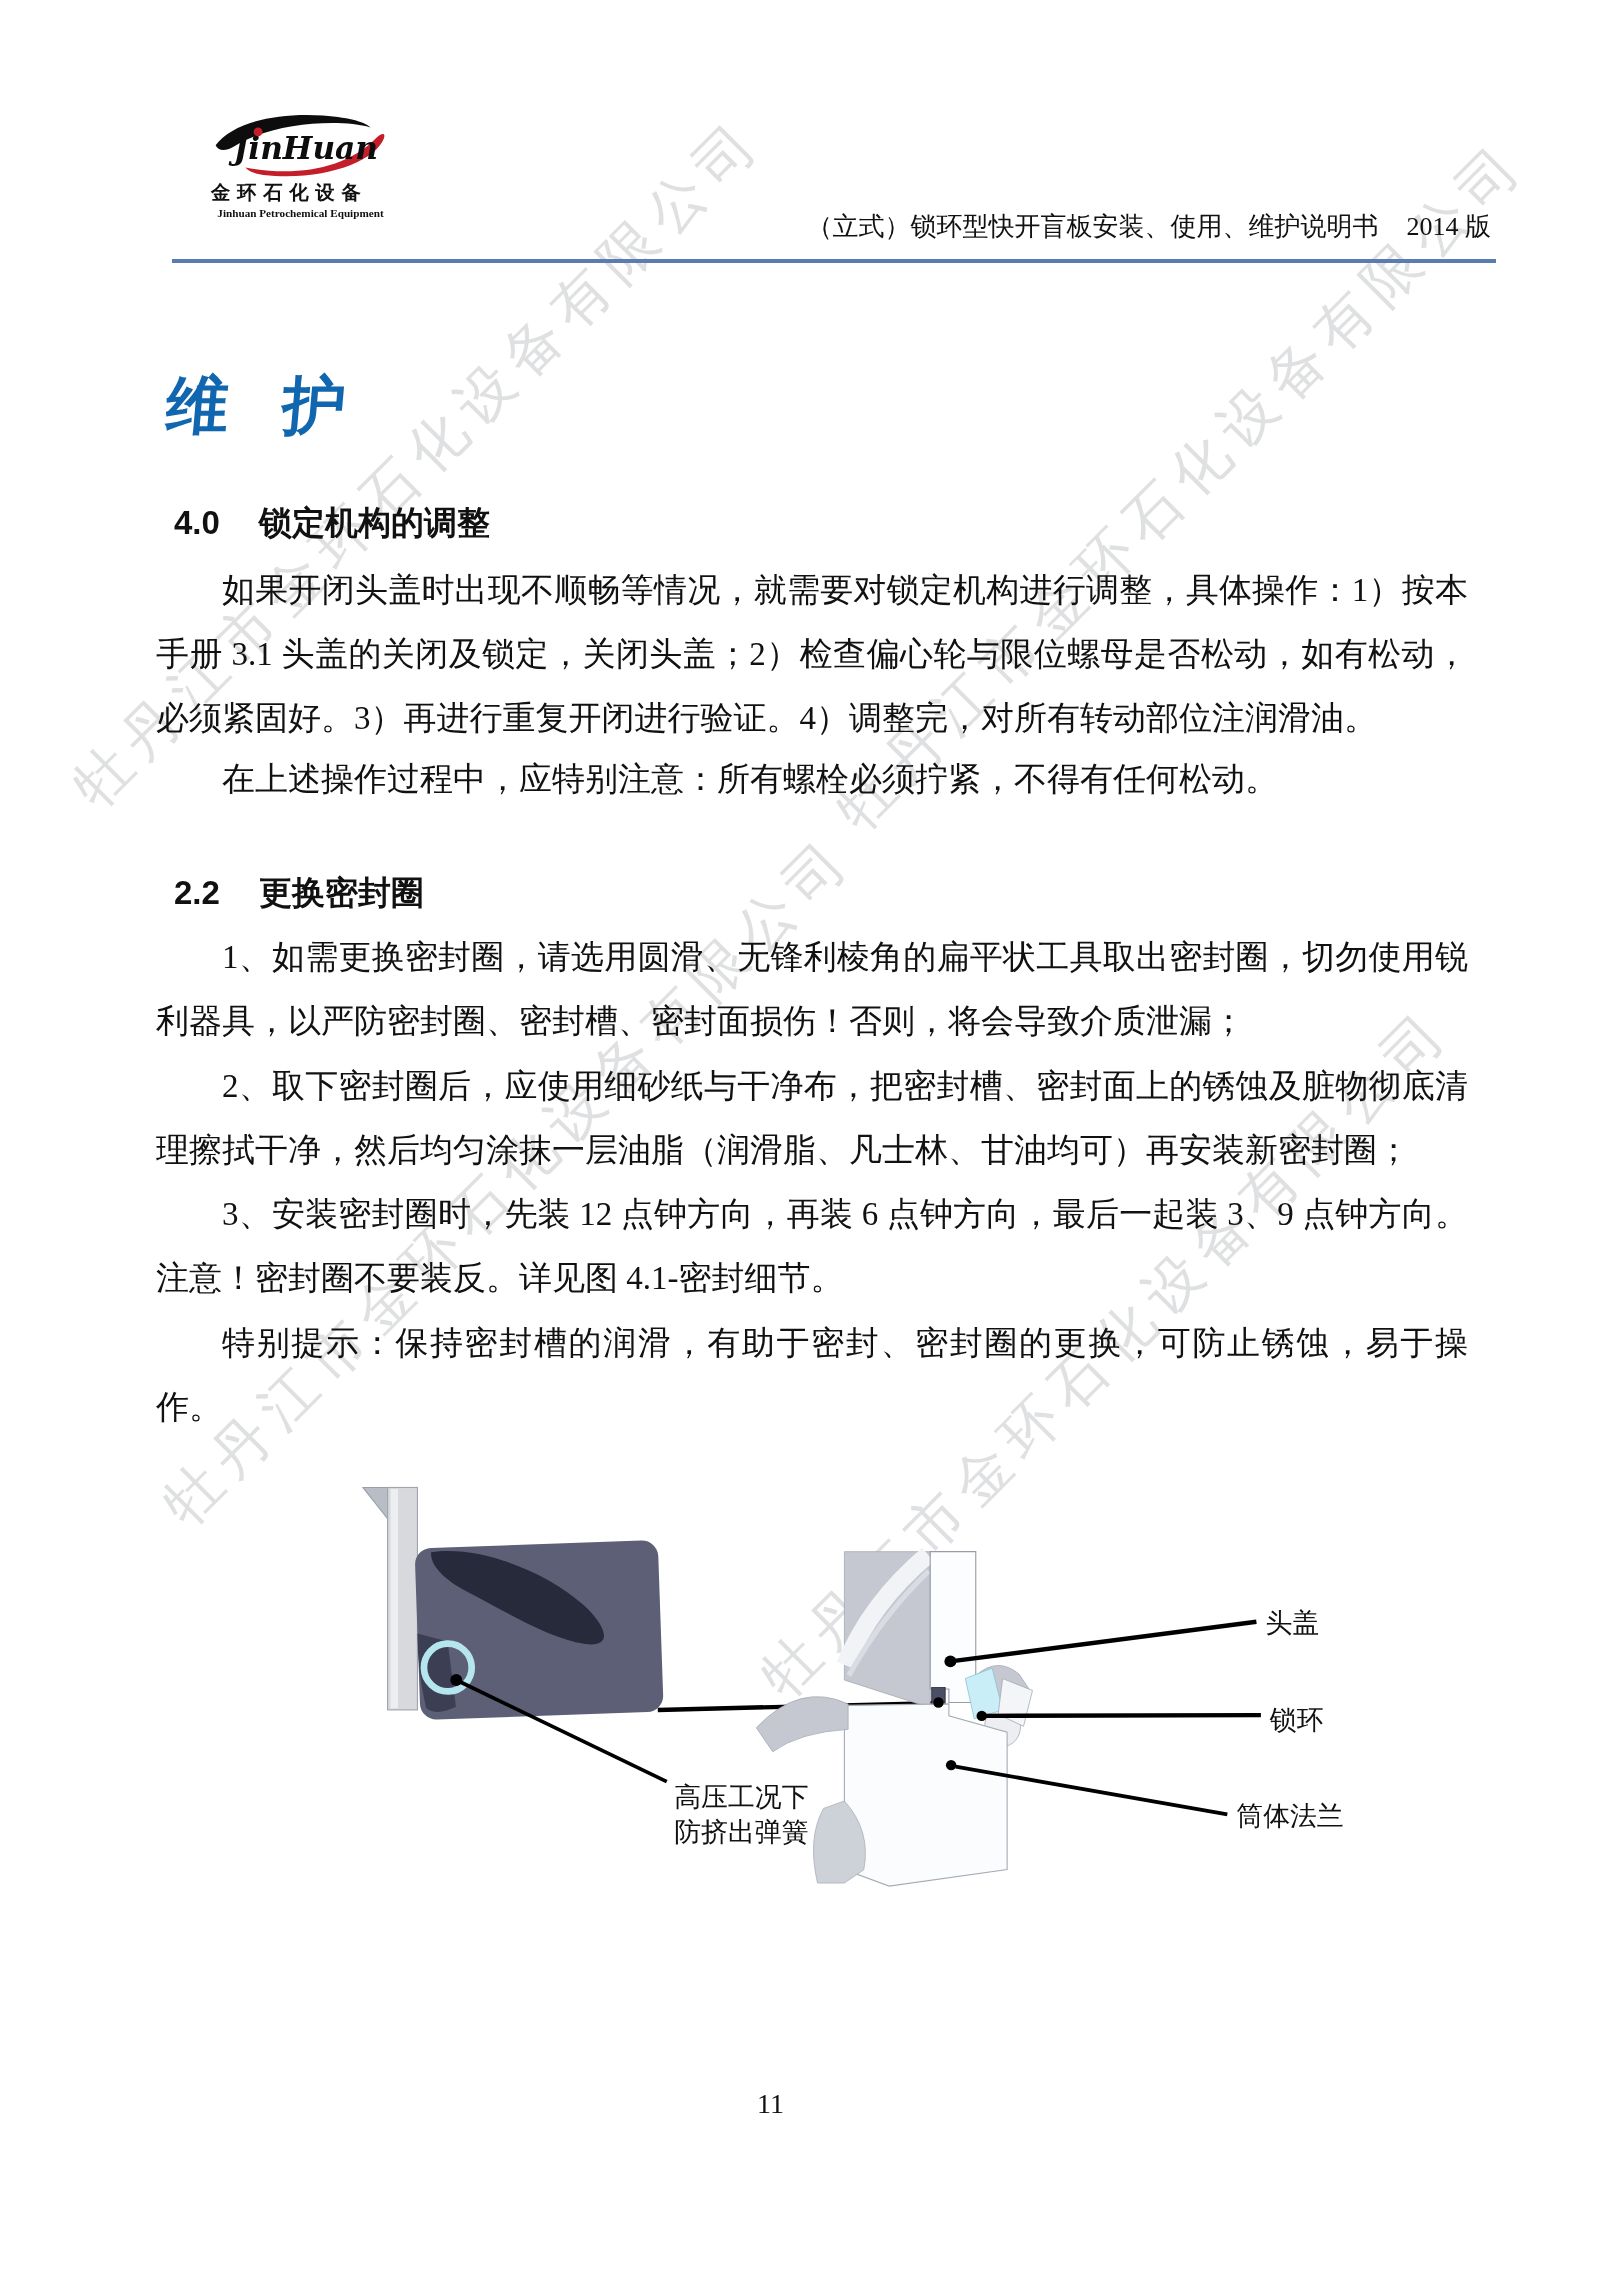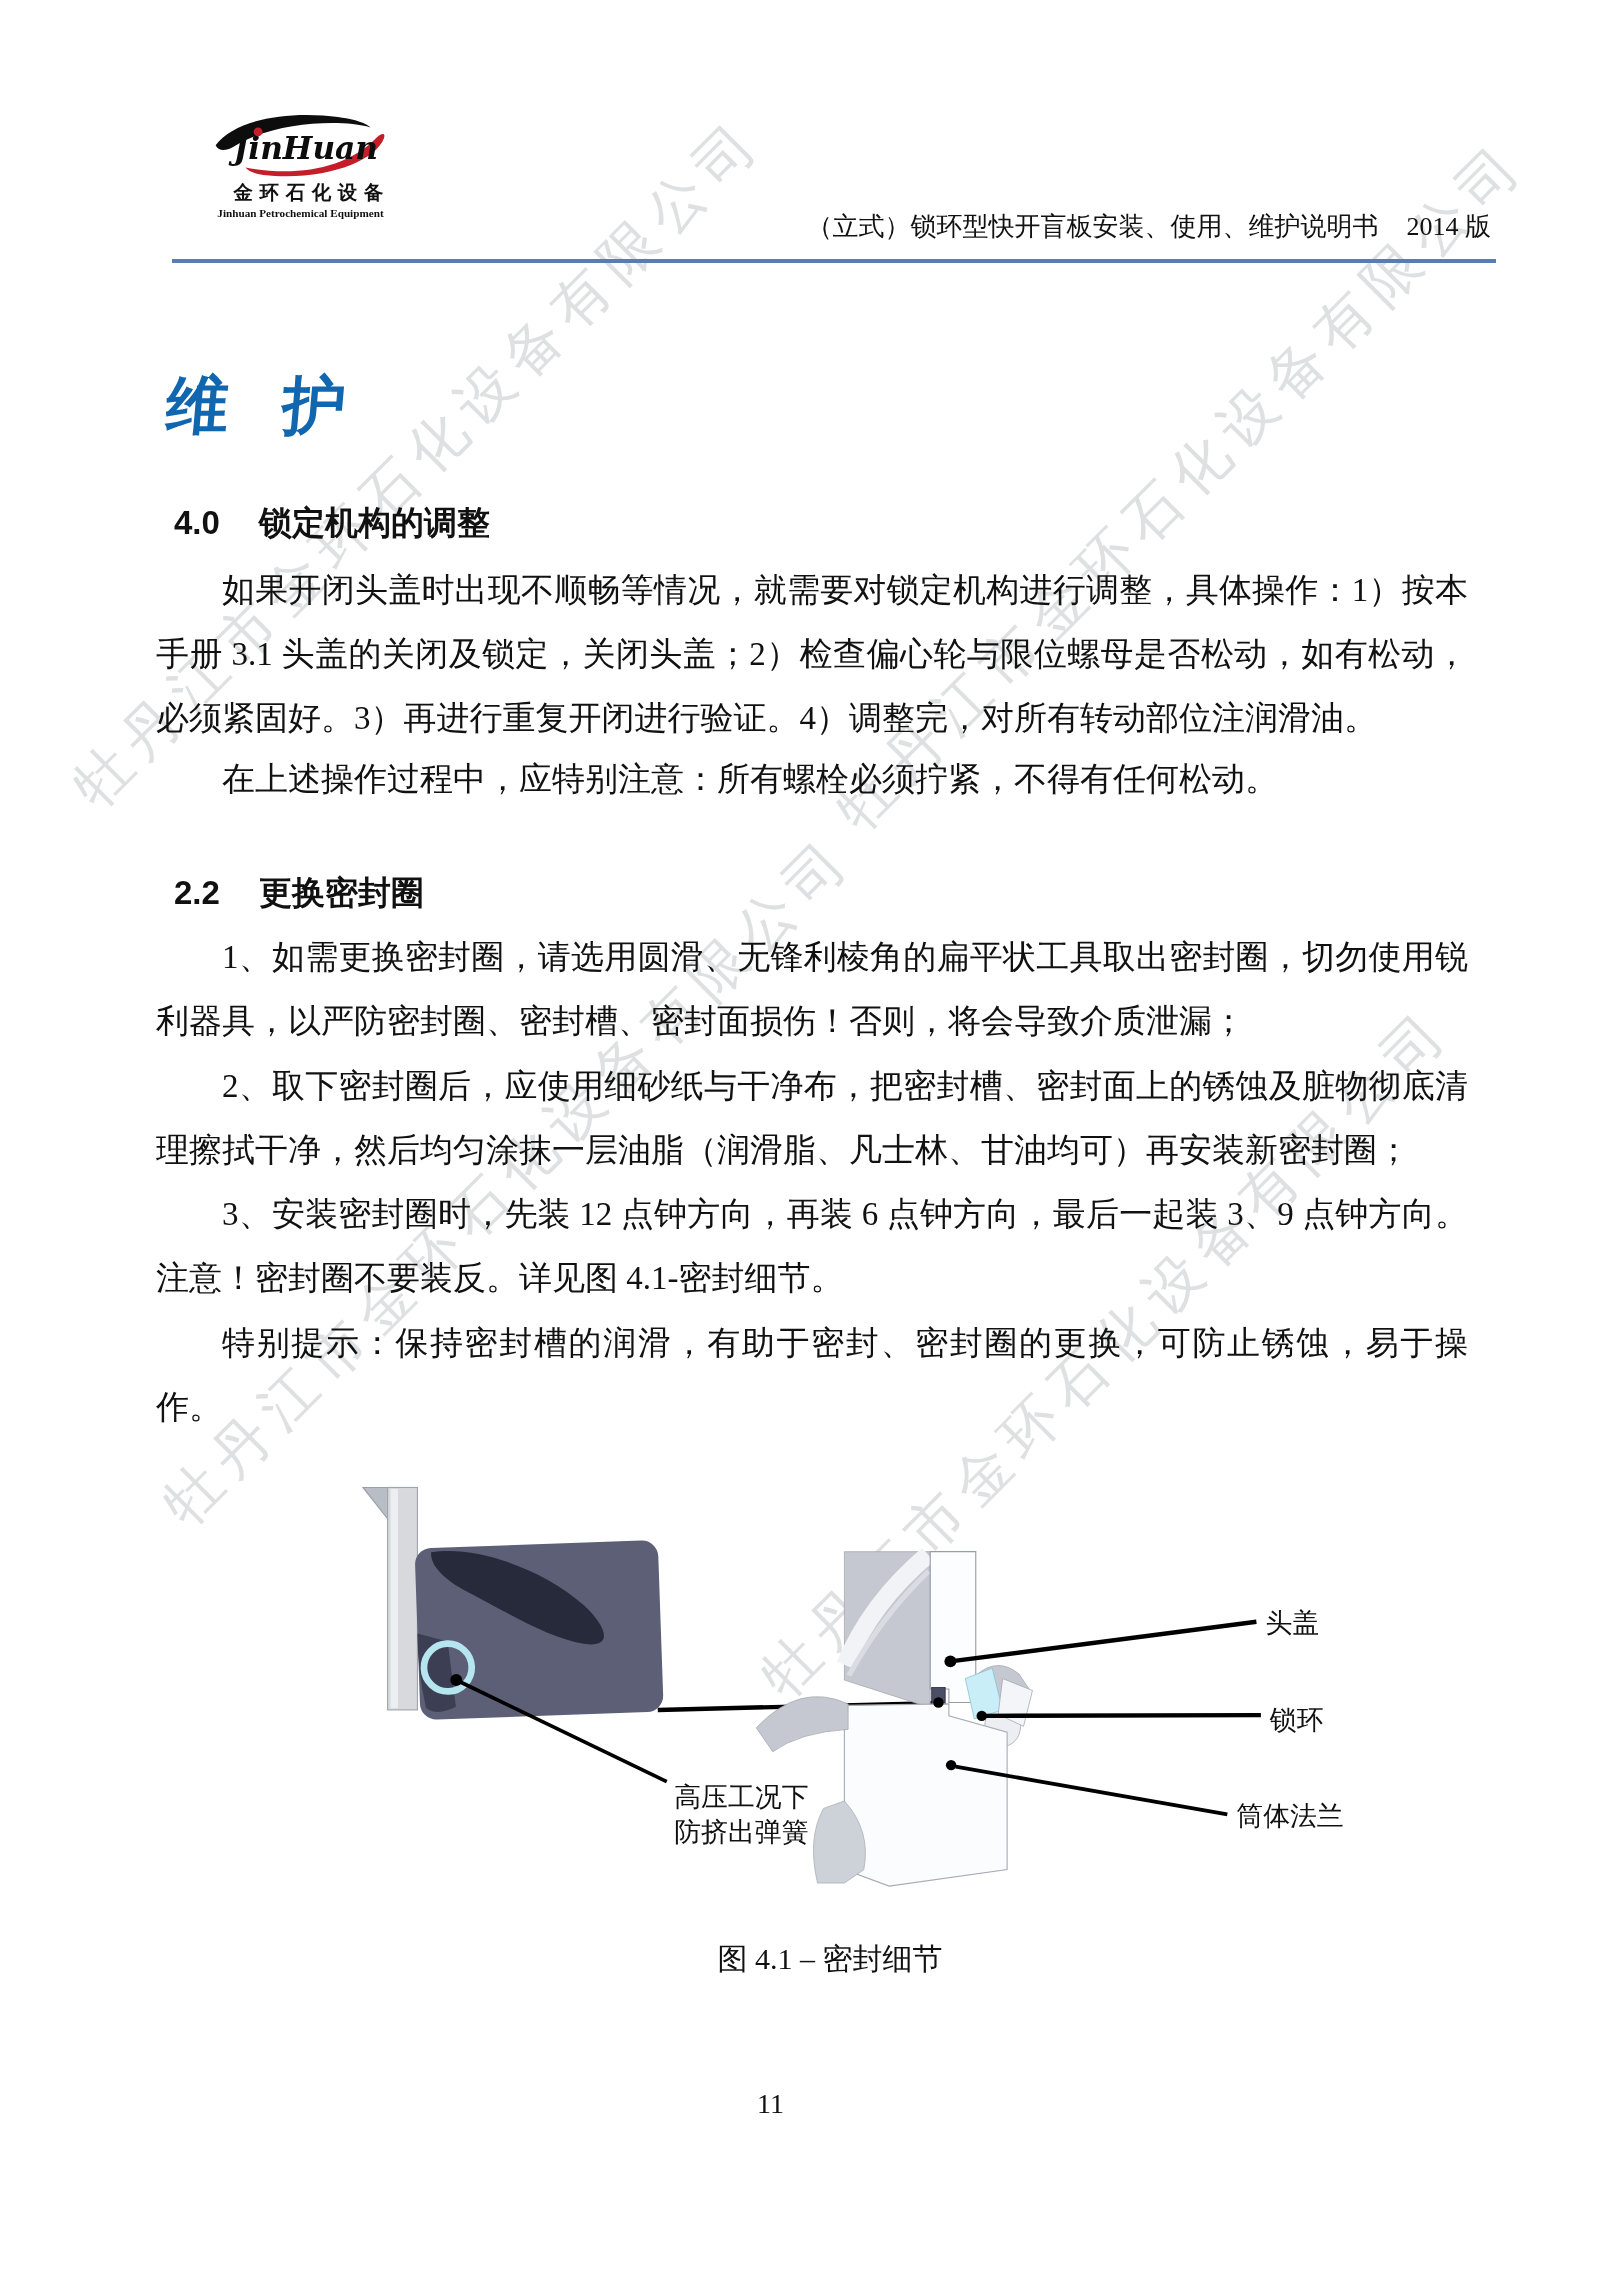--- a/index.html
+++ b/index.html
@@ -29,7 +29,7 @@
   #logo .cn{
     font-family:"Liberation Sans","DejaVu Sans",sans-serif;
     font-weight:bold;font-size:19.4px;letter-spacing:6.7px;
-    text-align:right;width:179px;margin-top:-3px;
+    text-align:left;width:179px;margin-top:-3px;
   }
   #logo .en{
     font-family:"Liberation Serif","DejaVu Serif",serif;

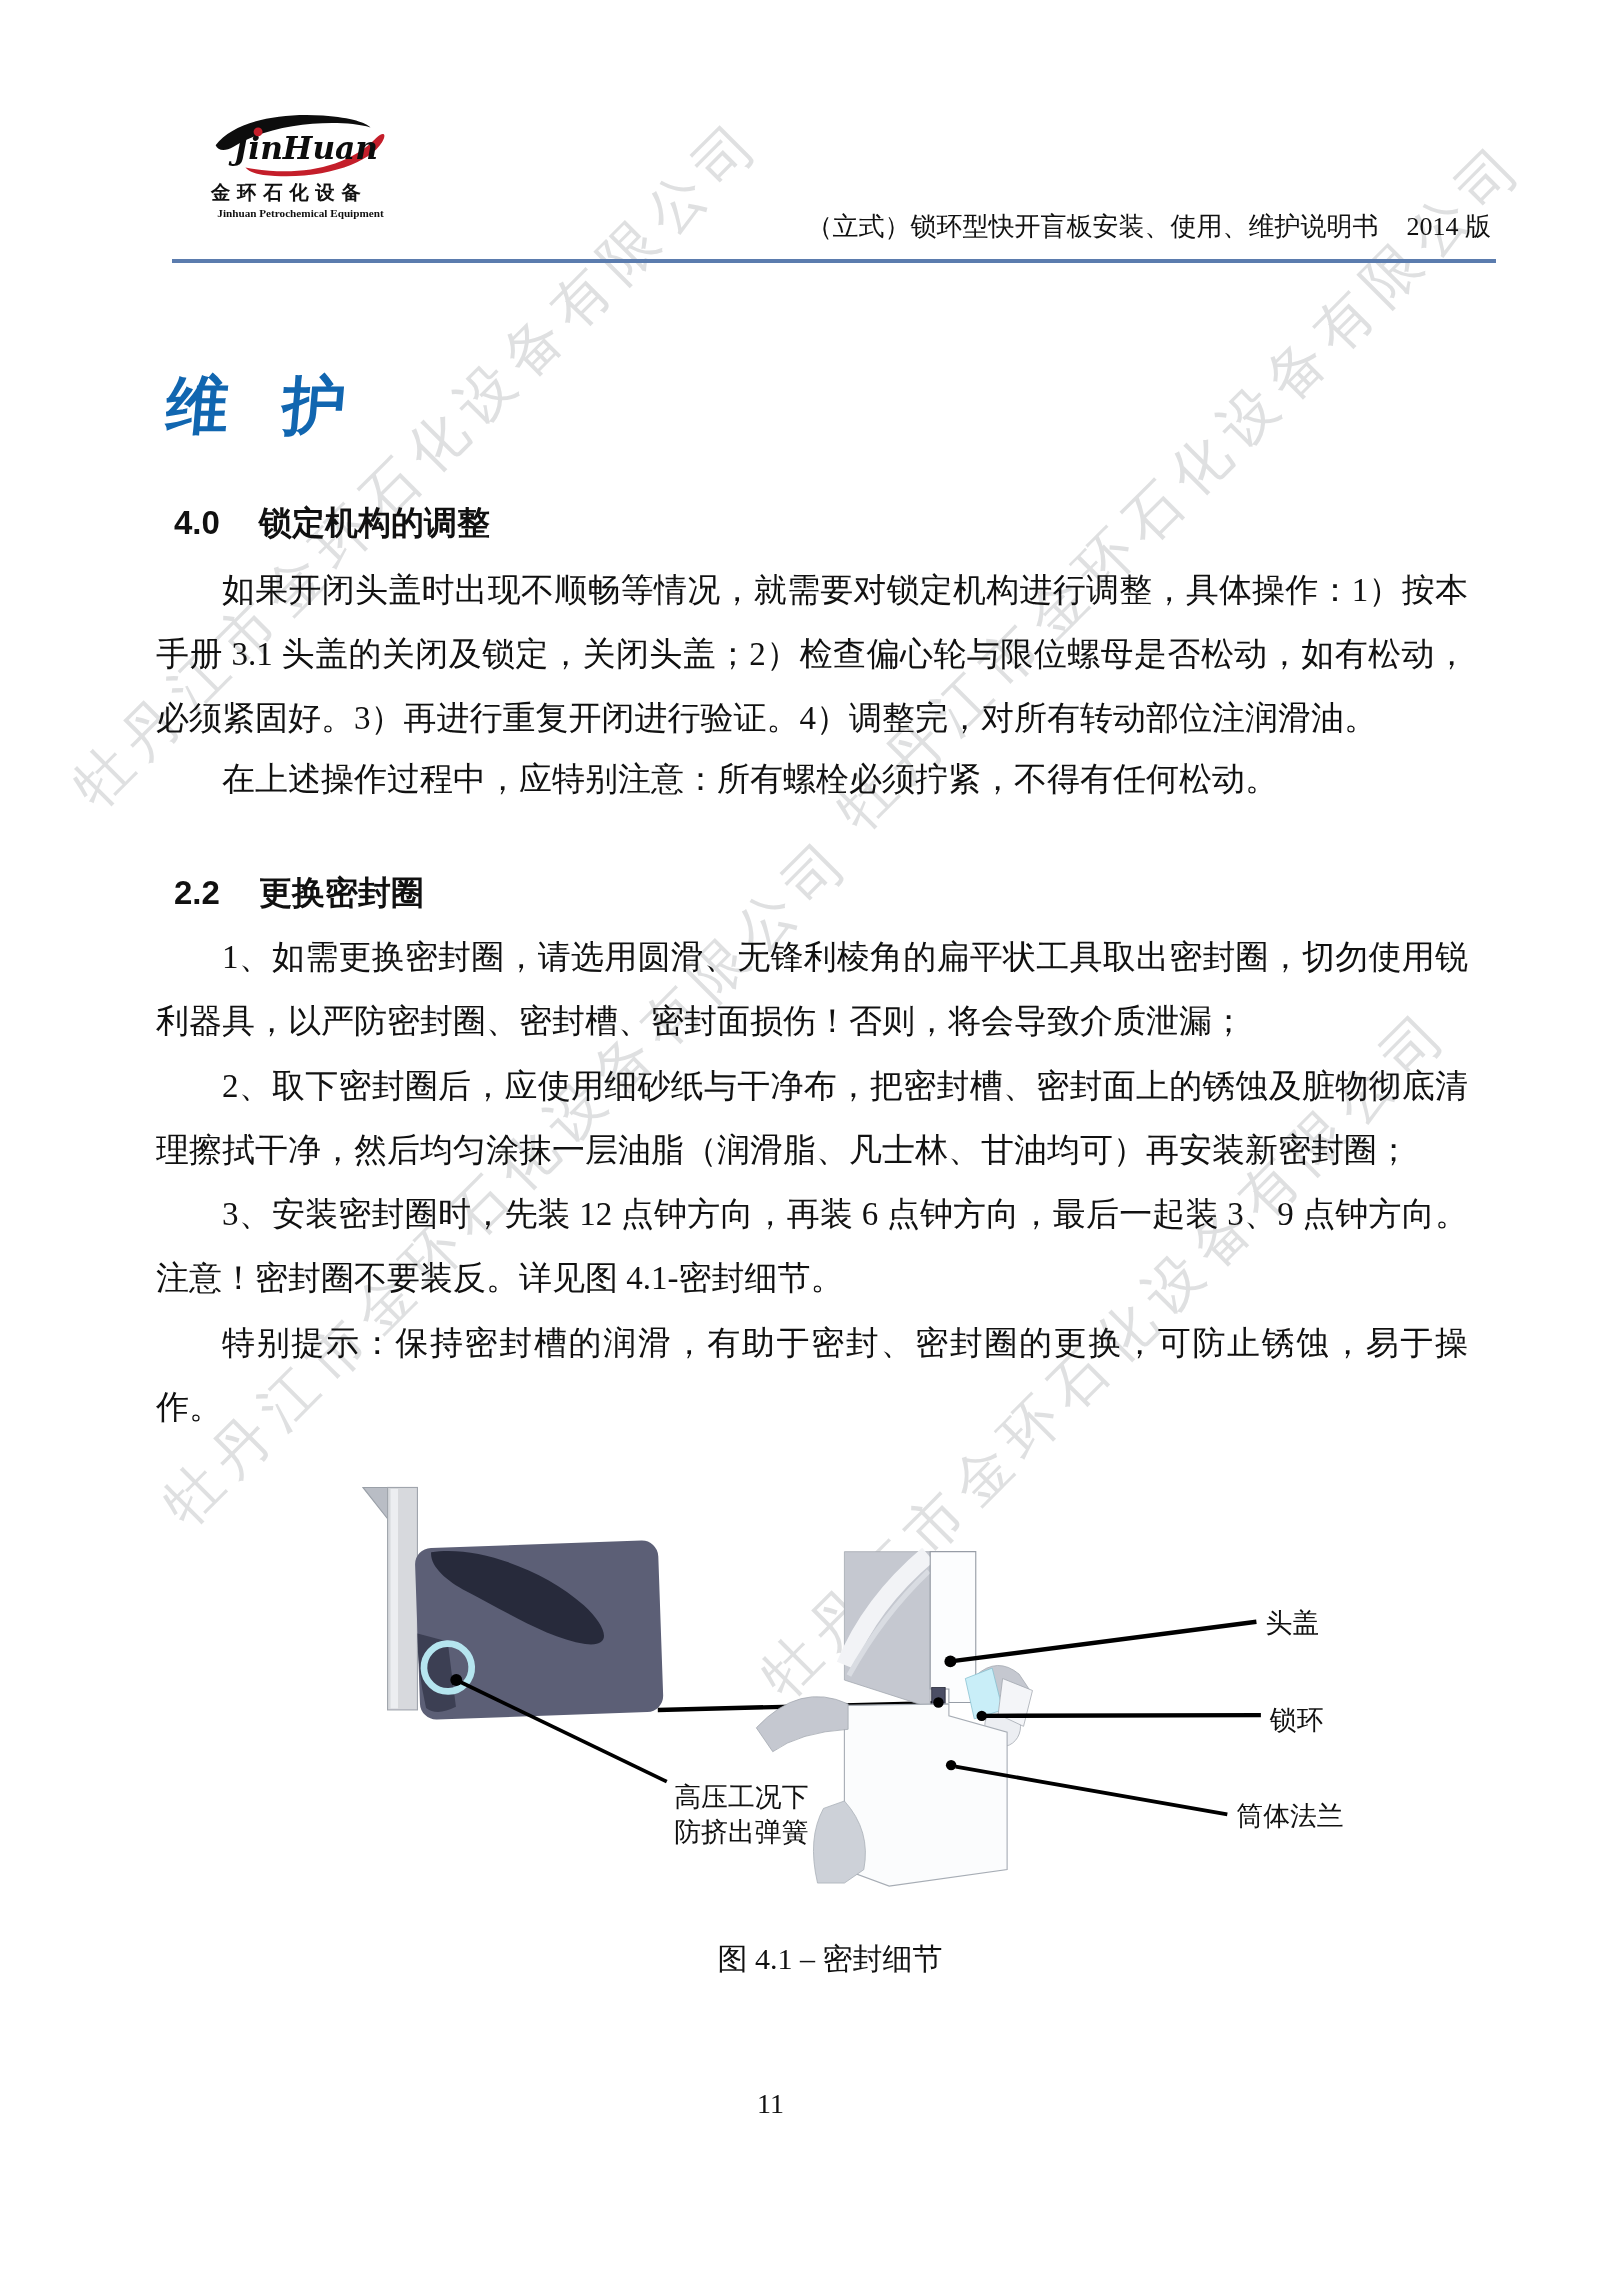--- a/index.html
+++ b/index.html
@@ -181,7 +181,6 @@
     <text class="fig-label" x="1225" y="462">筒体法兰</text>
   </svg>
 
-  <div id="figure-caption" class="layer">图 4.1 – 密封细节</div>
   <div id="page-number" class="layer">11</div>
 
 </div>

